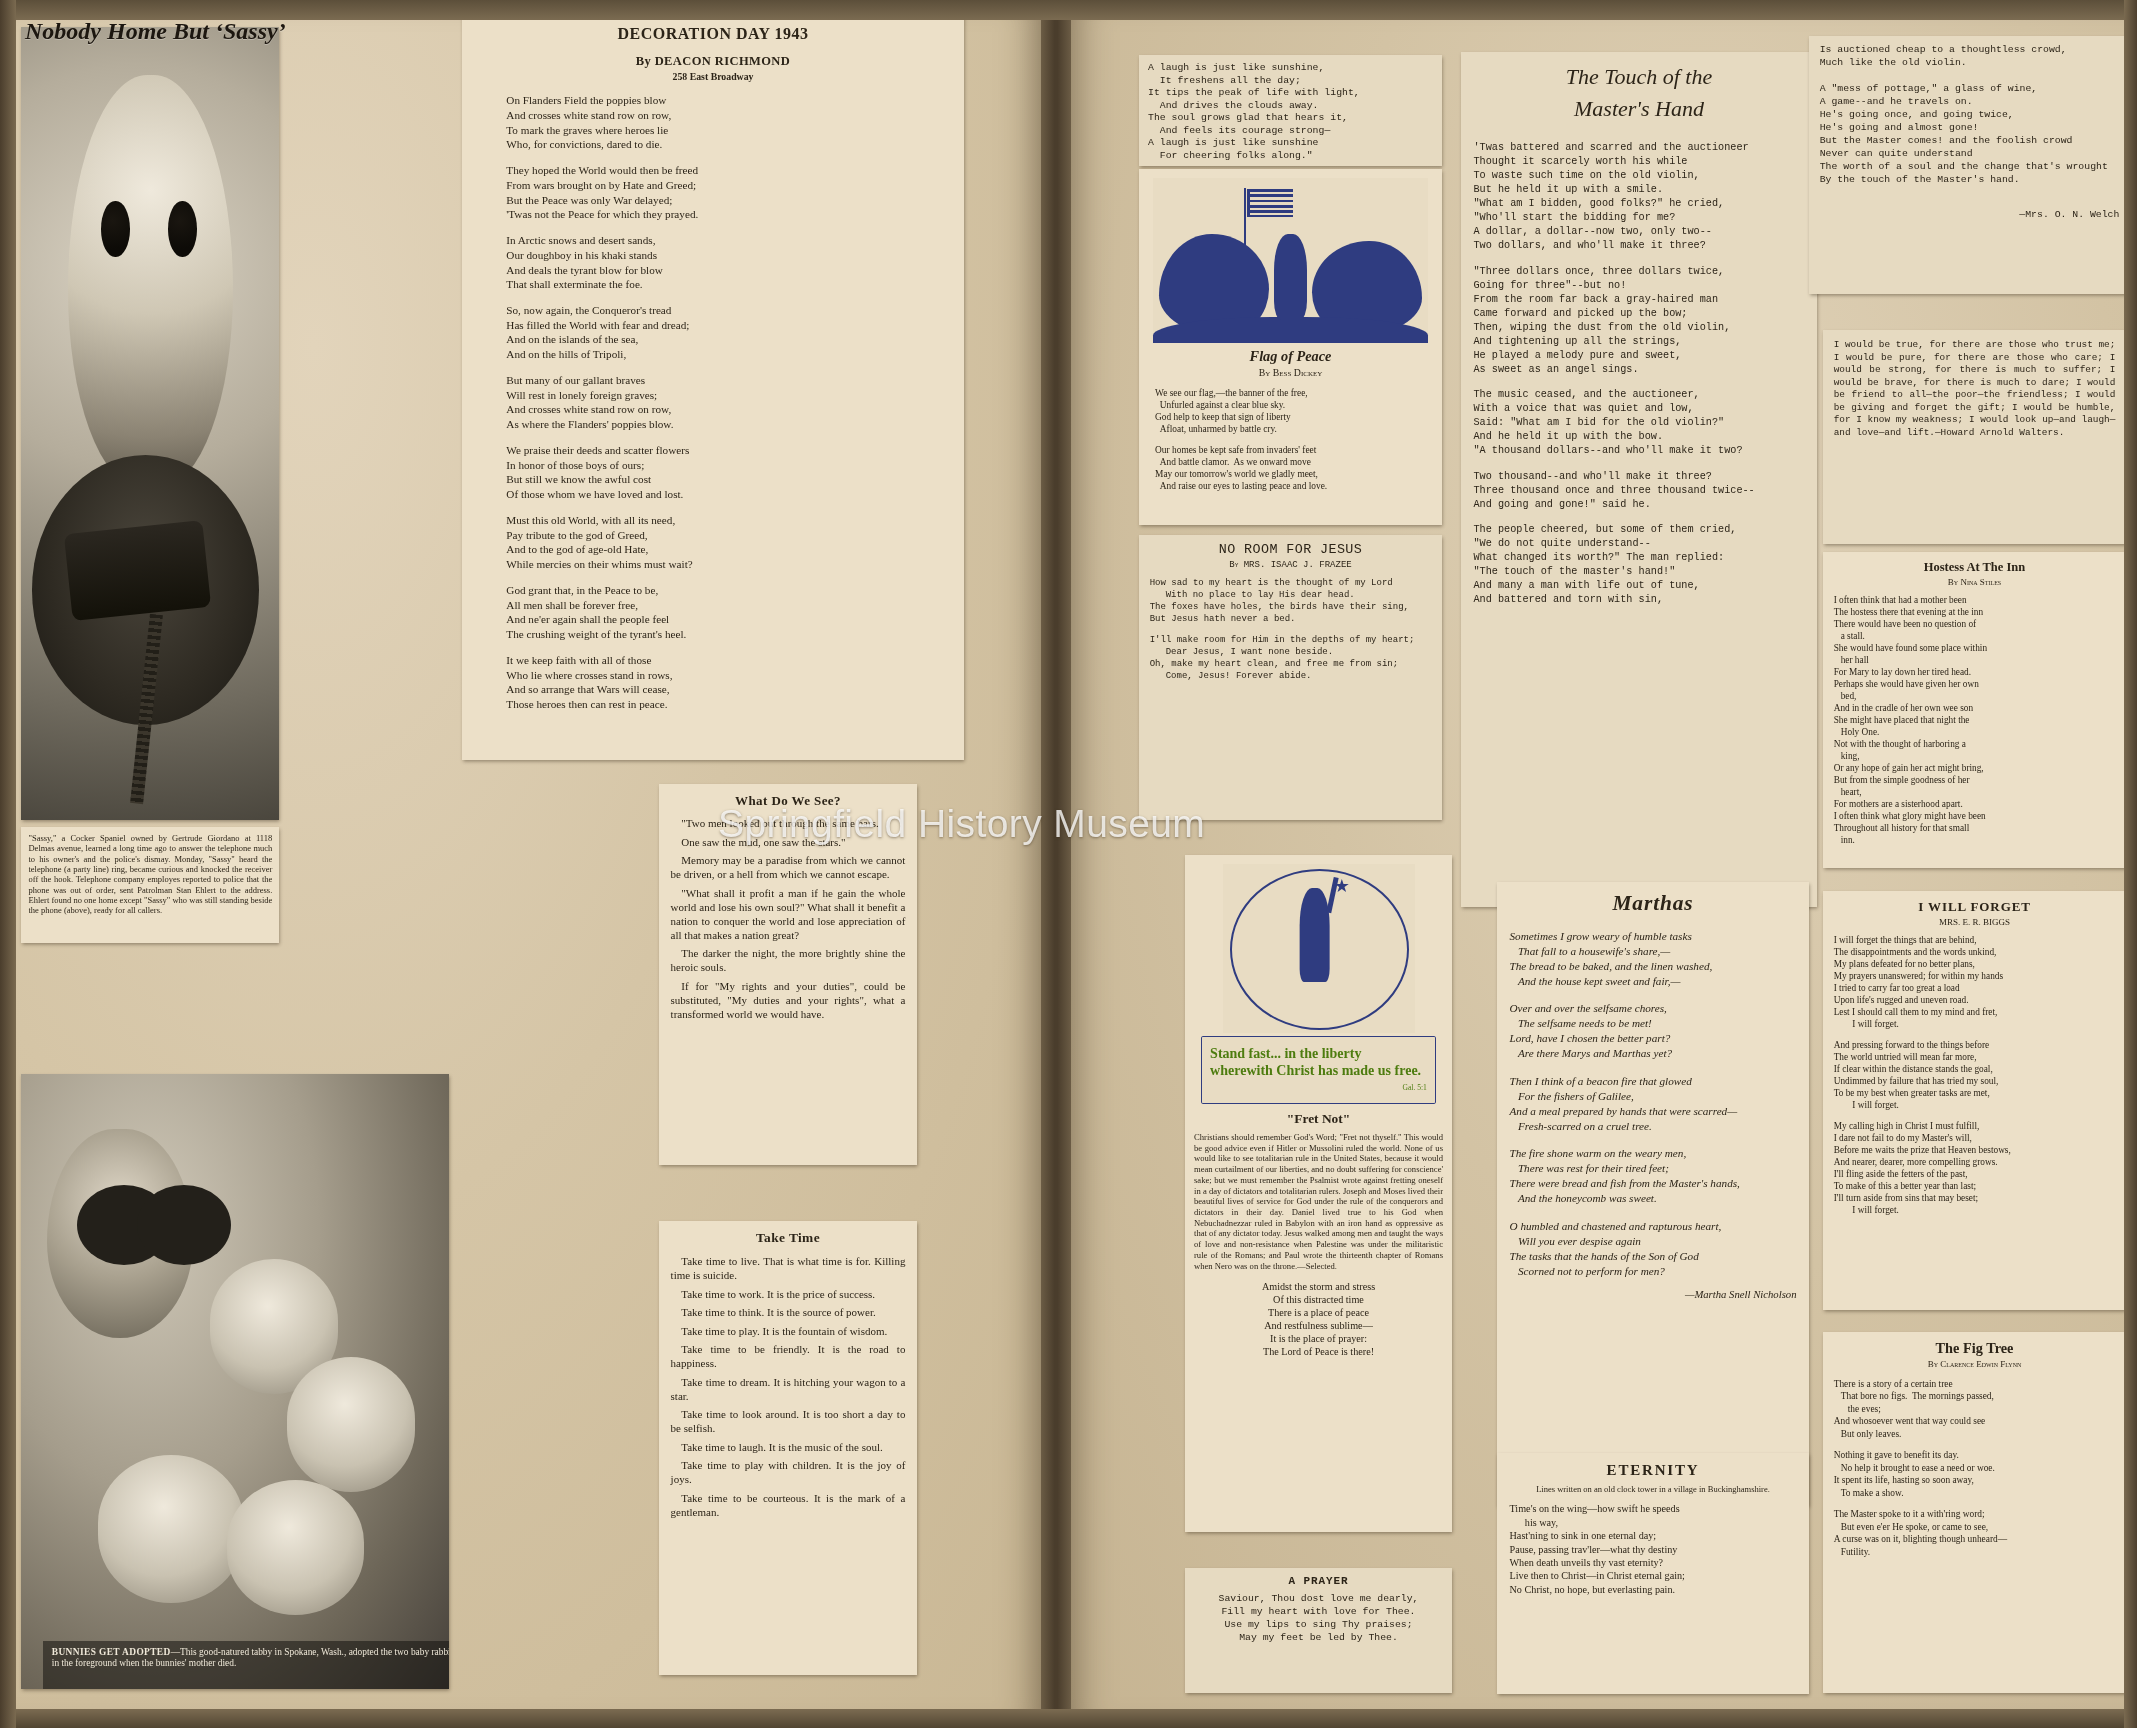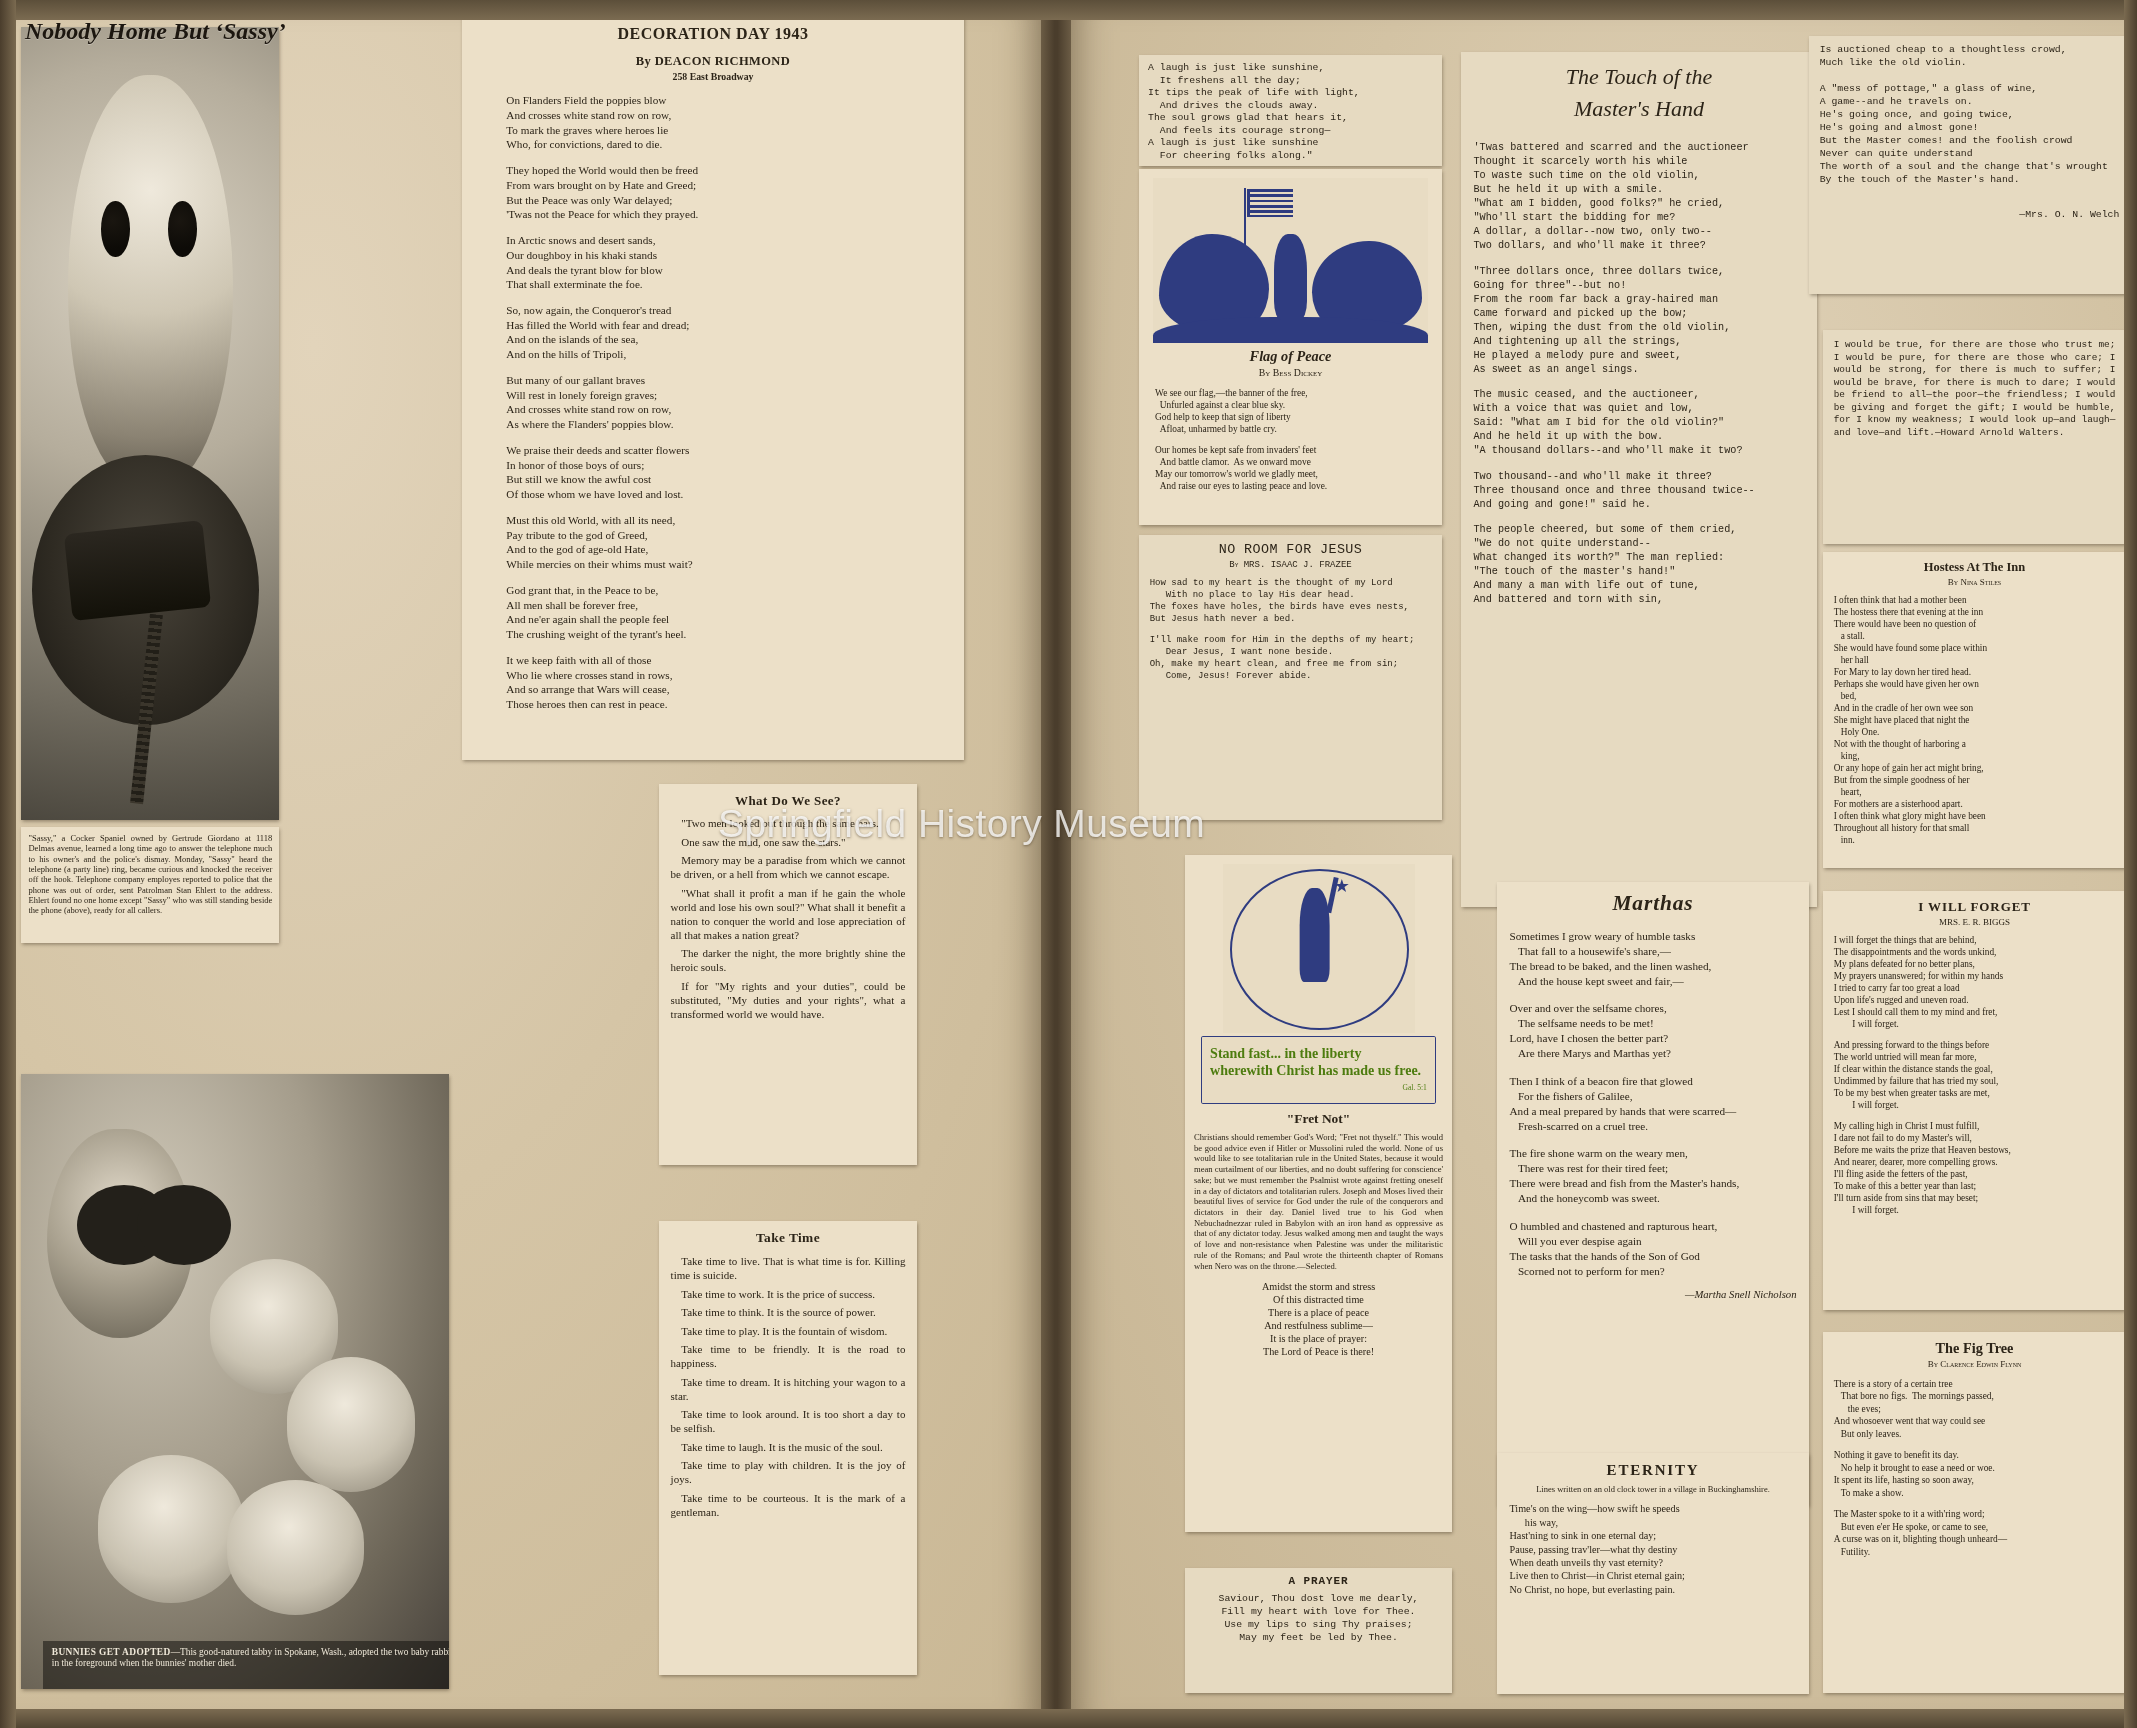--- a/index.html
+++ b/index.html
@@ -455,7 +455,7 @@
     <div class="by">By MRS. ISAAC J. FRAZEE</div>
     <div class="t">How sad to my heart is the thought of my Lord</div>
     <div class="t ind">With no place to lay His dear head.</div>
-    <div class="t">The foxes have holes, the birds have eves nests,</div>
+    <div class="t">The foxes have holes, the birds have their sing,</div>
     <div class="t">But Jesus hath never a bed.</div>
     <div class="t" style="margin-top:9px">I'll make room for Him in the depths of my heart;</div>
     <div class="t ind">Dear Jesus, I want none beside.</div>

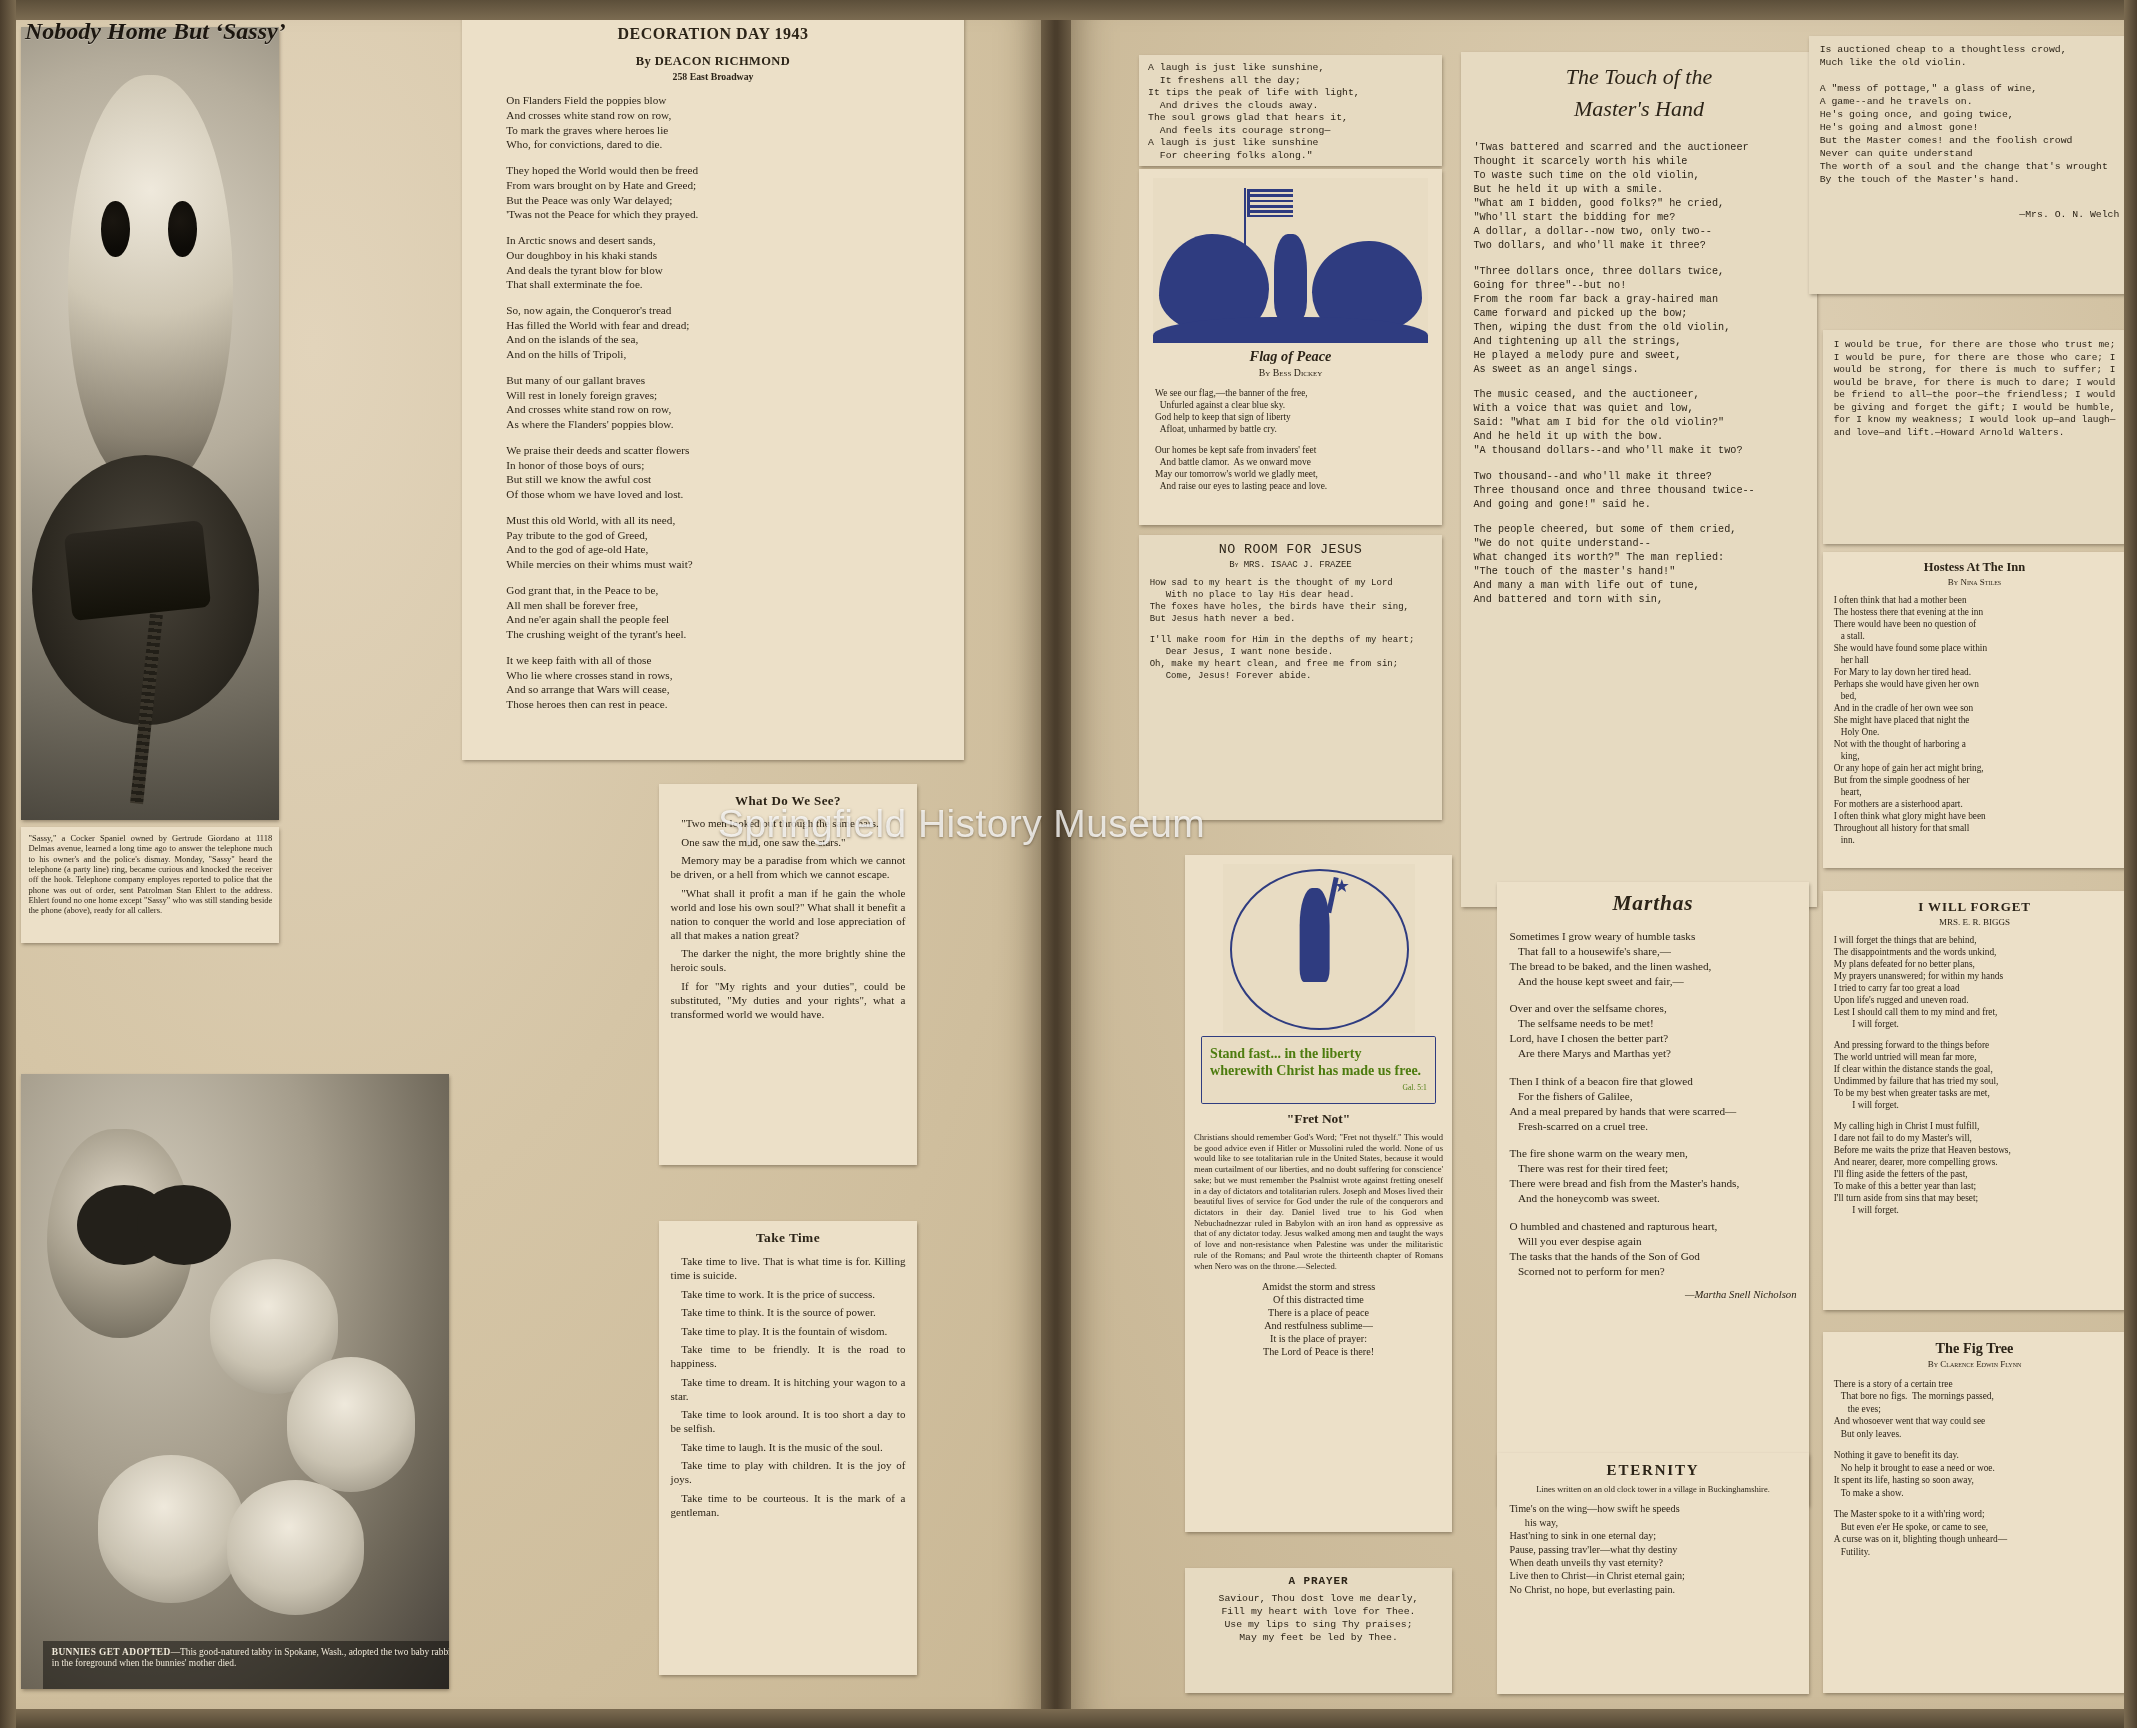--- a/index.html
+++ b/index.html
@@ -281,7 +281,7 @@
 
   #marthas{left:1497px;top:882px;width:312px;height:624px;padding:9px 12.5px;}
   #marthas .ttl{font-size:21.4px;text-align:center;font-style:italic;font-weight:bold;letter-spacing:0.9px;}
-  #marthas .stanza{font-size:11.2px;line-height:15px;margin-top:12.5px;}
+  #marthas .stanza{font-size:11.2px;line-height:15px;margin-top:12.5px;font-style:italic;}
   #marthas .sig{text-align:right;font-size:10.7px;font-style:italic;margin-top:9px;}
 
   #eternity{left:1497px;top:1453px;width:312px;height:241px;padding:9px 12.5px;}

